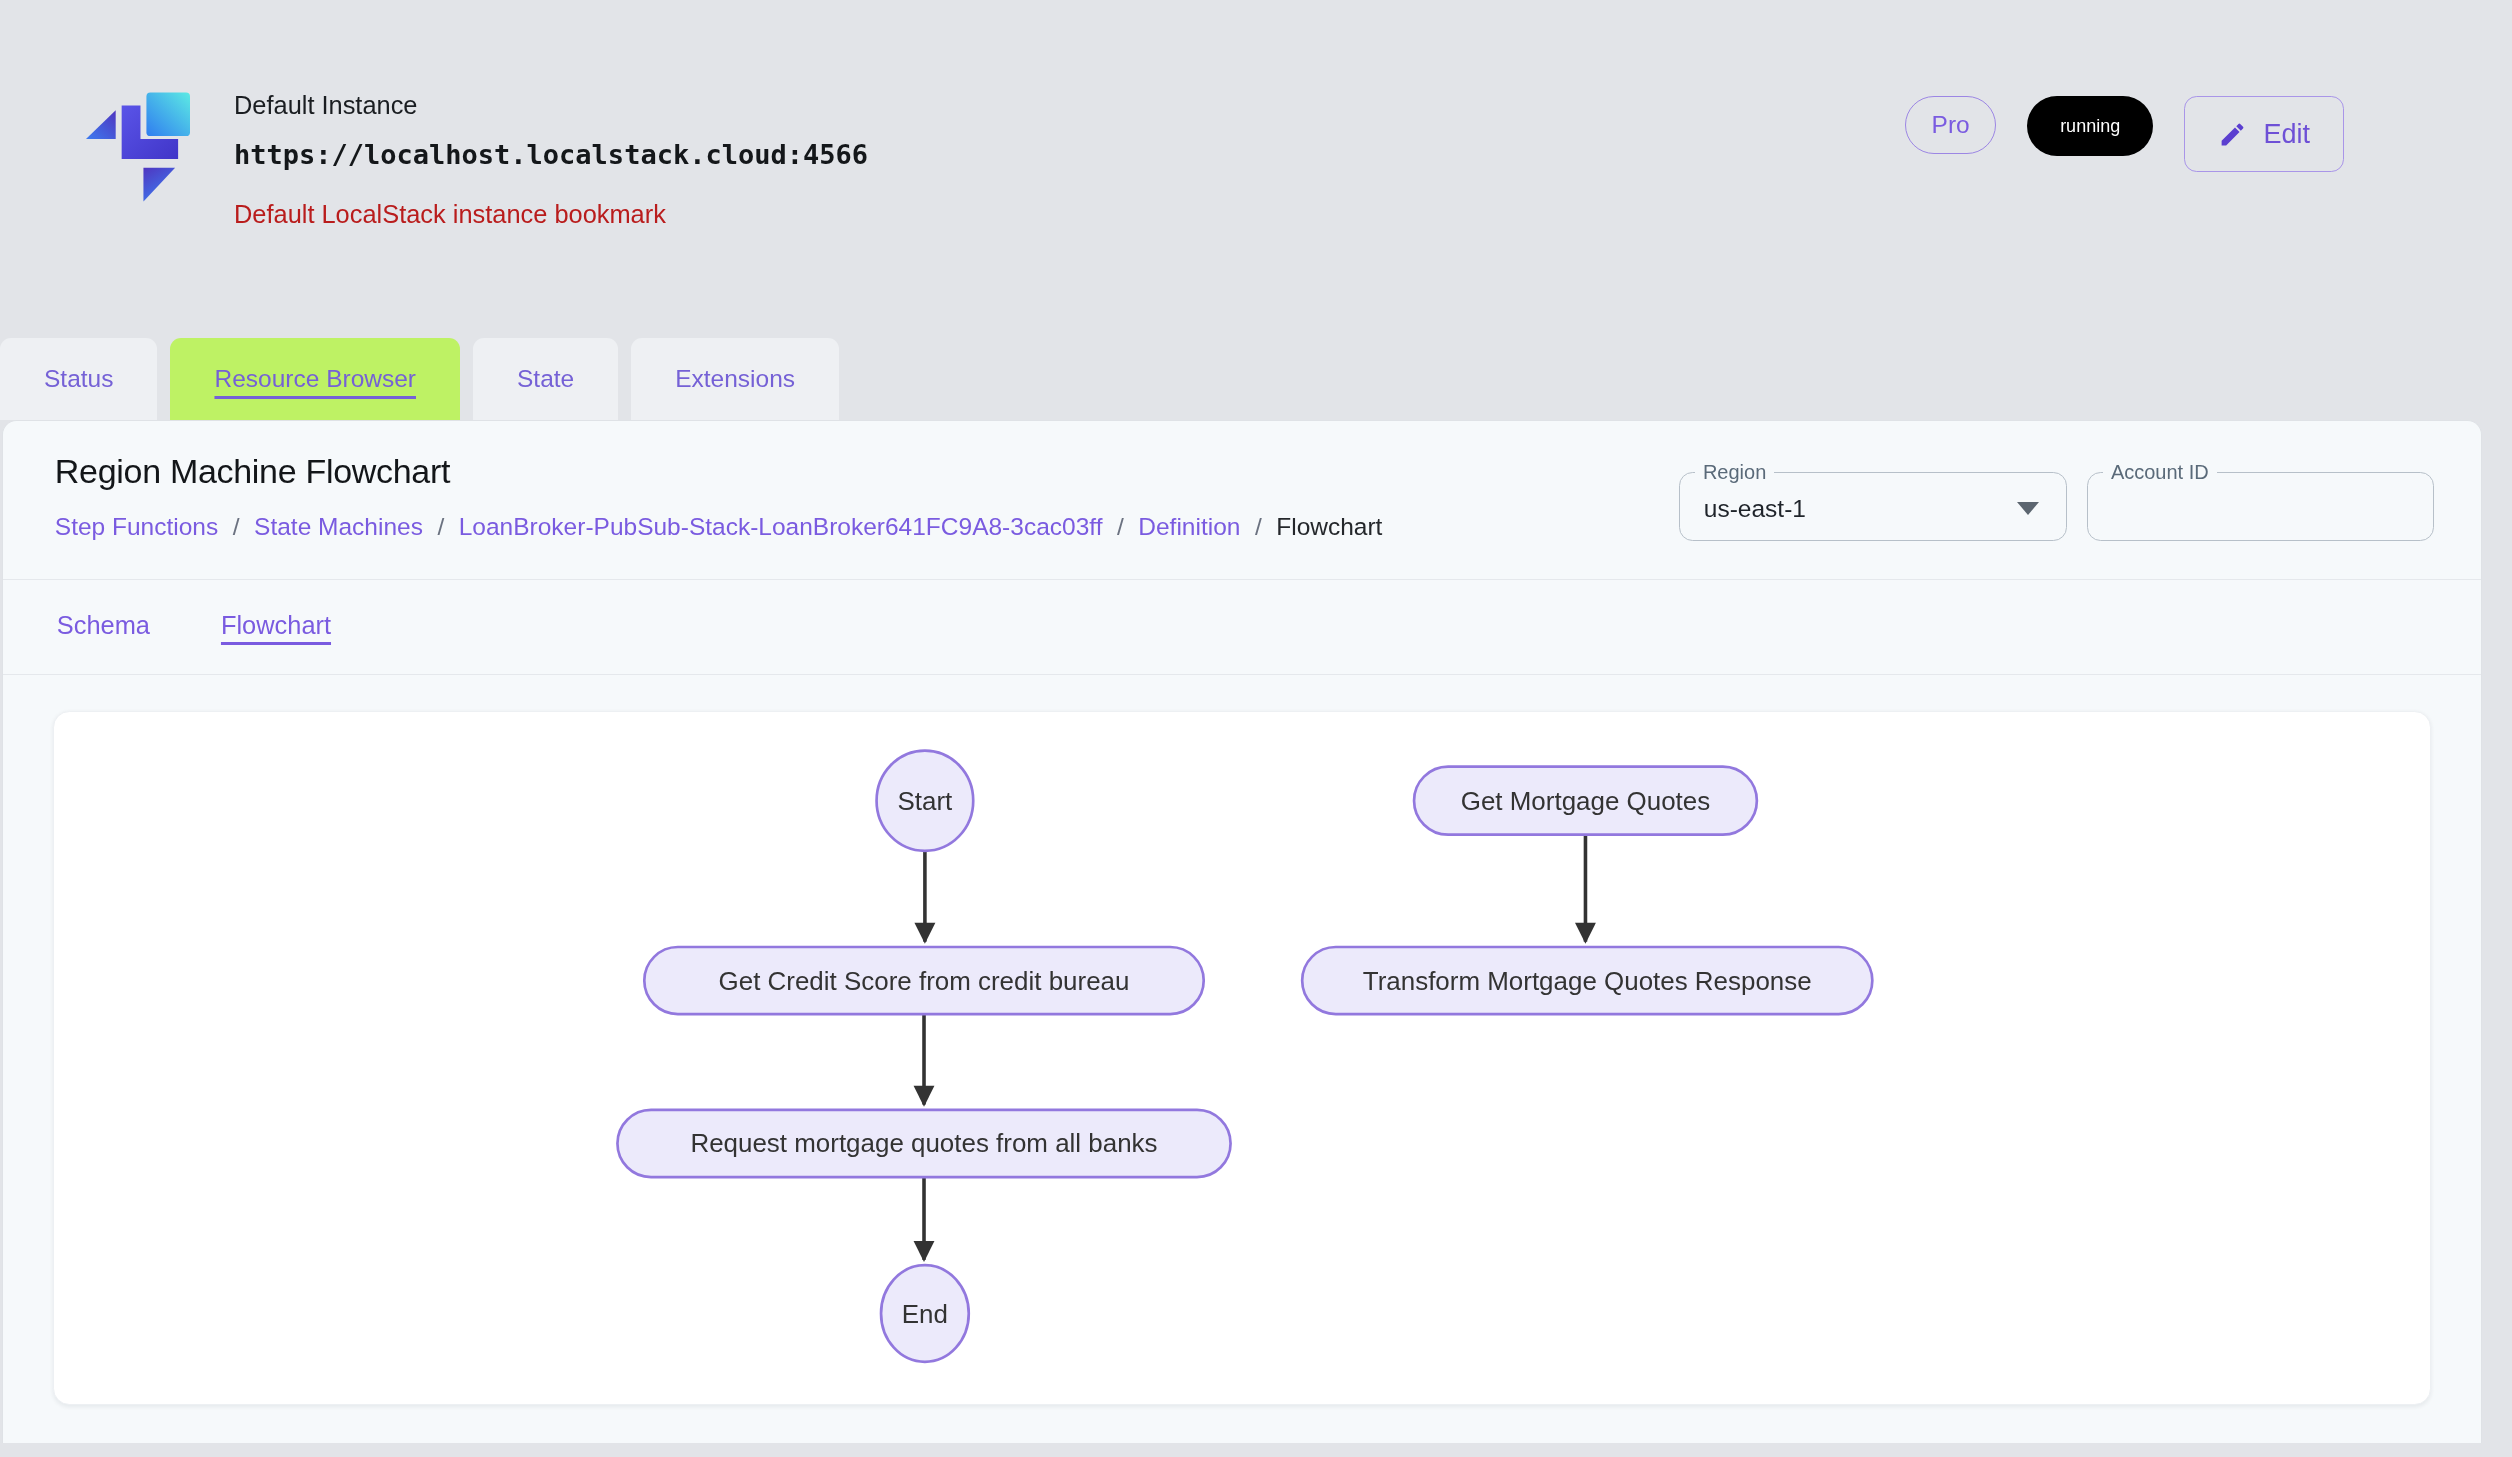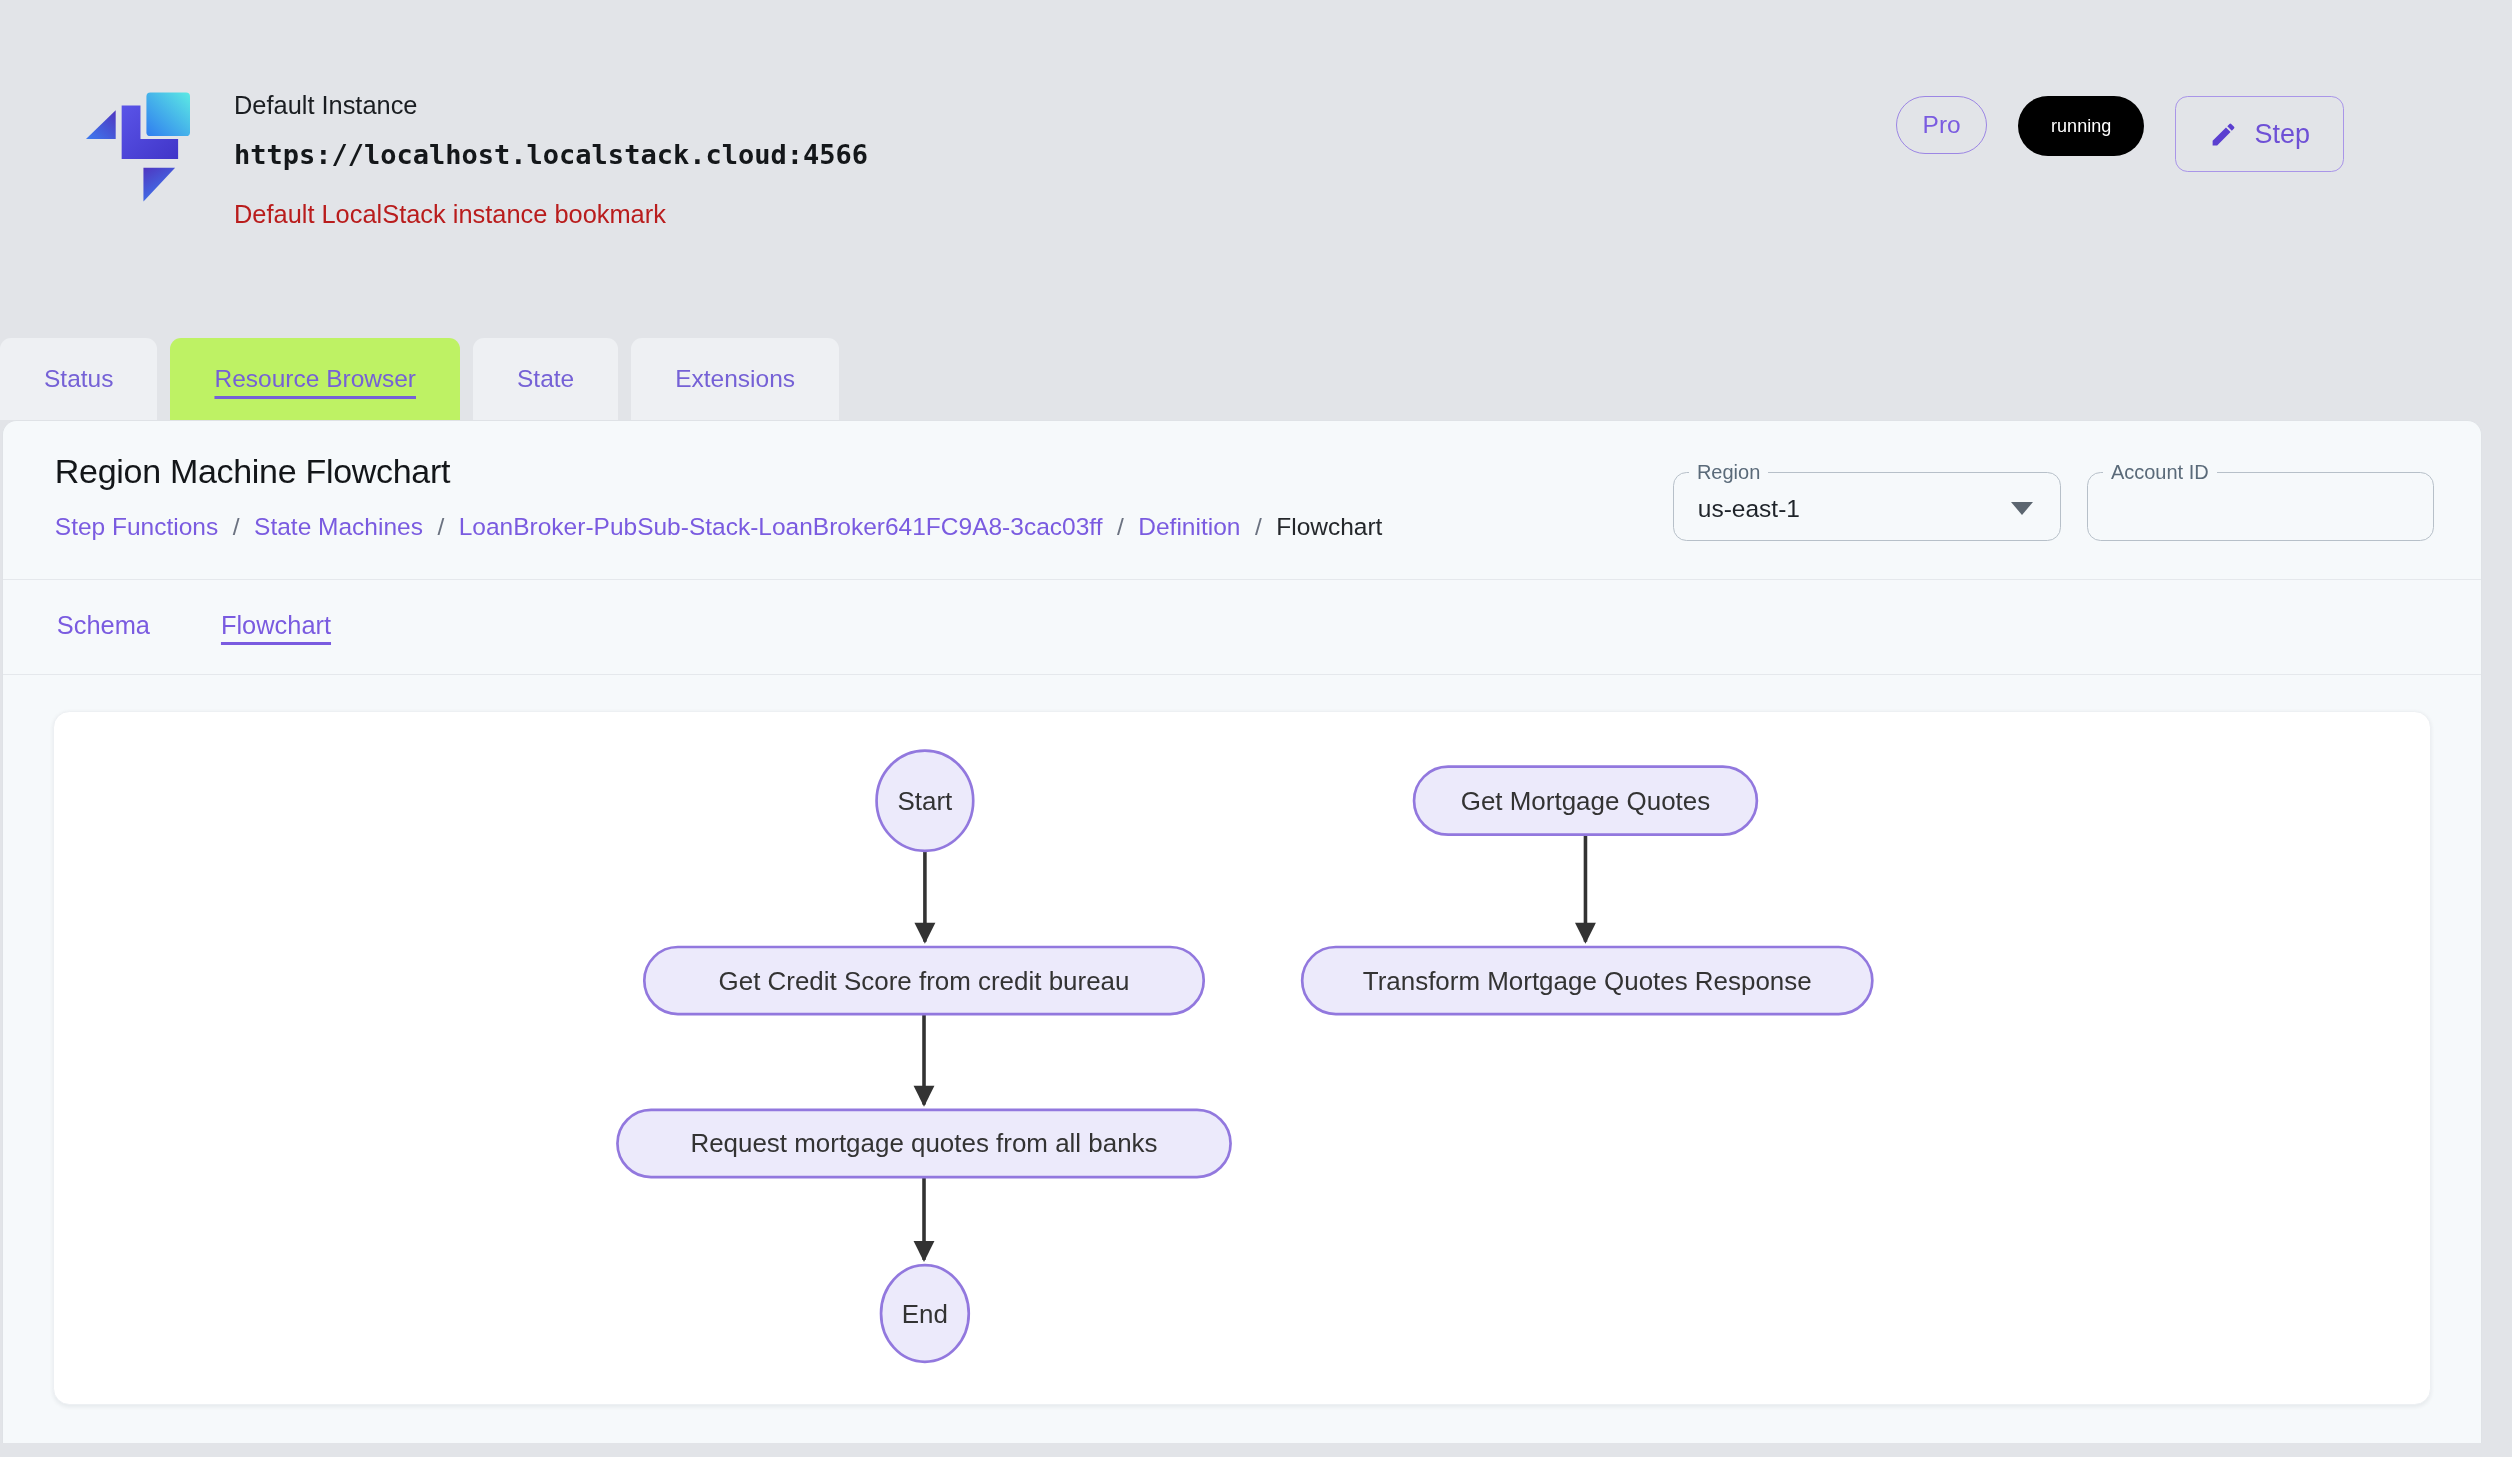--- a/index.html
+++ b/index.html
@@ -129,7 +129,7 @@
         <svg class="pencil" viewBox="0 0 24 24" aria-hidden="true">
           <path d="M3 17.25V21h3.75L17.81 9.94l-3.75-3.75L3 17.25zM20.71 7.04a.996.996 0 0 0 0-1.41l-2.34-2.34a.996.996 0 0 0-1.41 0l-1.83 1.83 3.75 3.75 1.83-1.83z"></path>
         </svg>
-        <span>Step</span>
+        <span>Edit</span>
       </button>
     </div>
   </div>

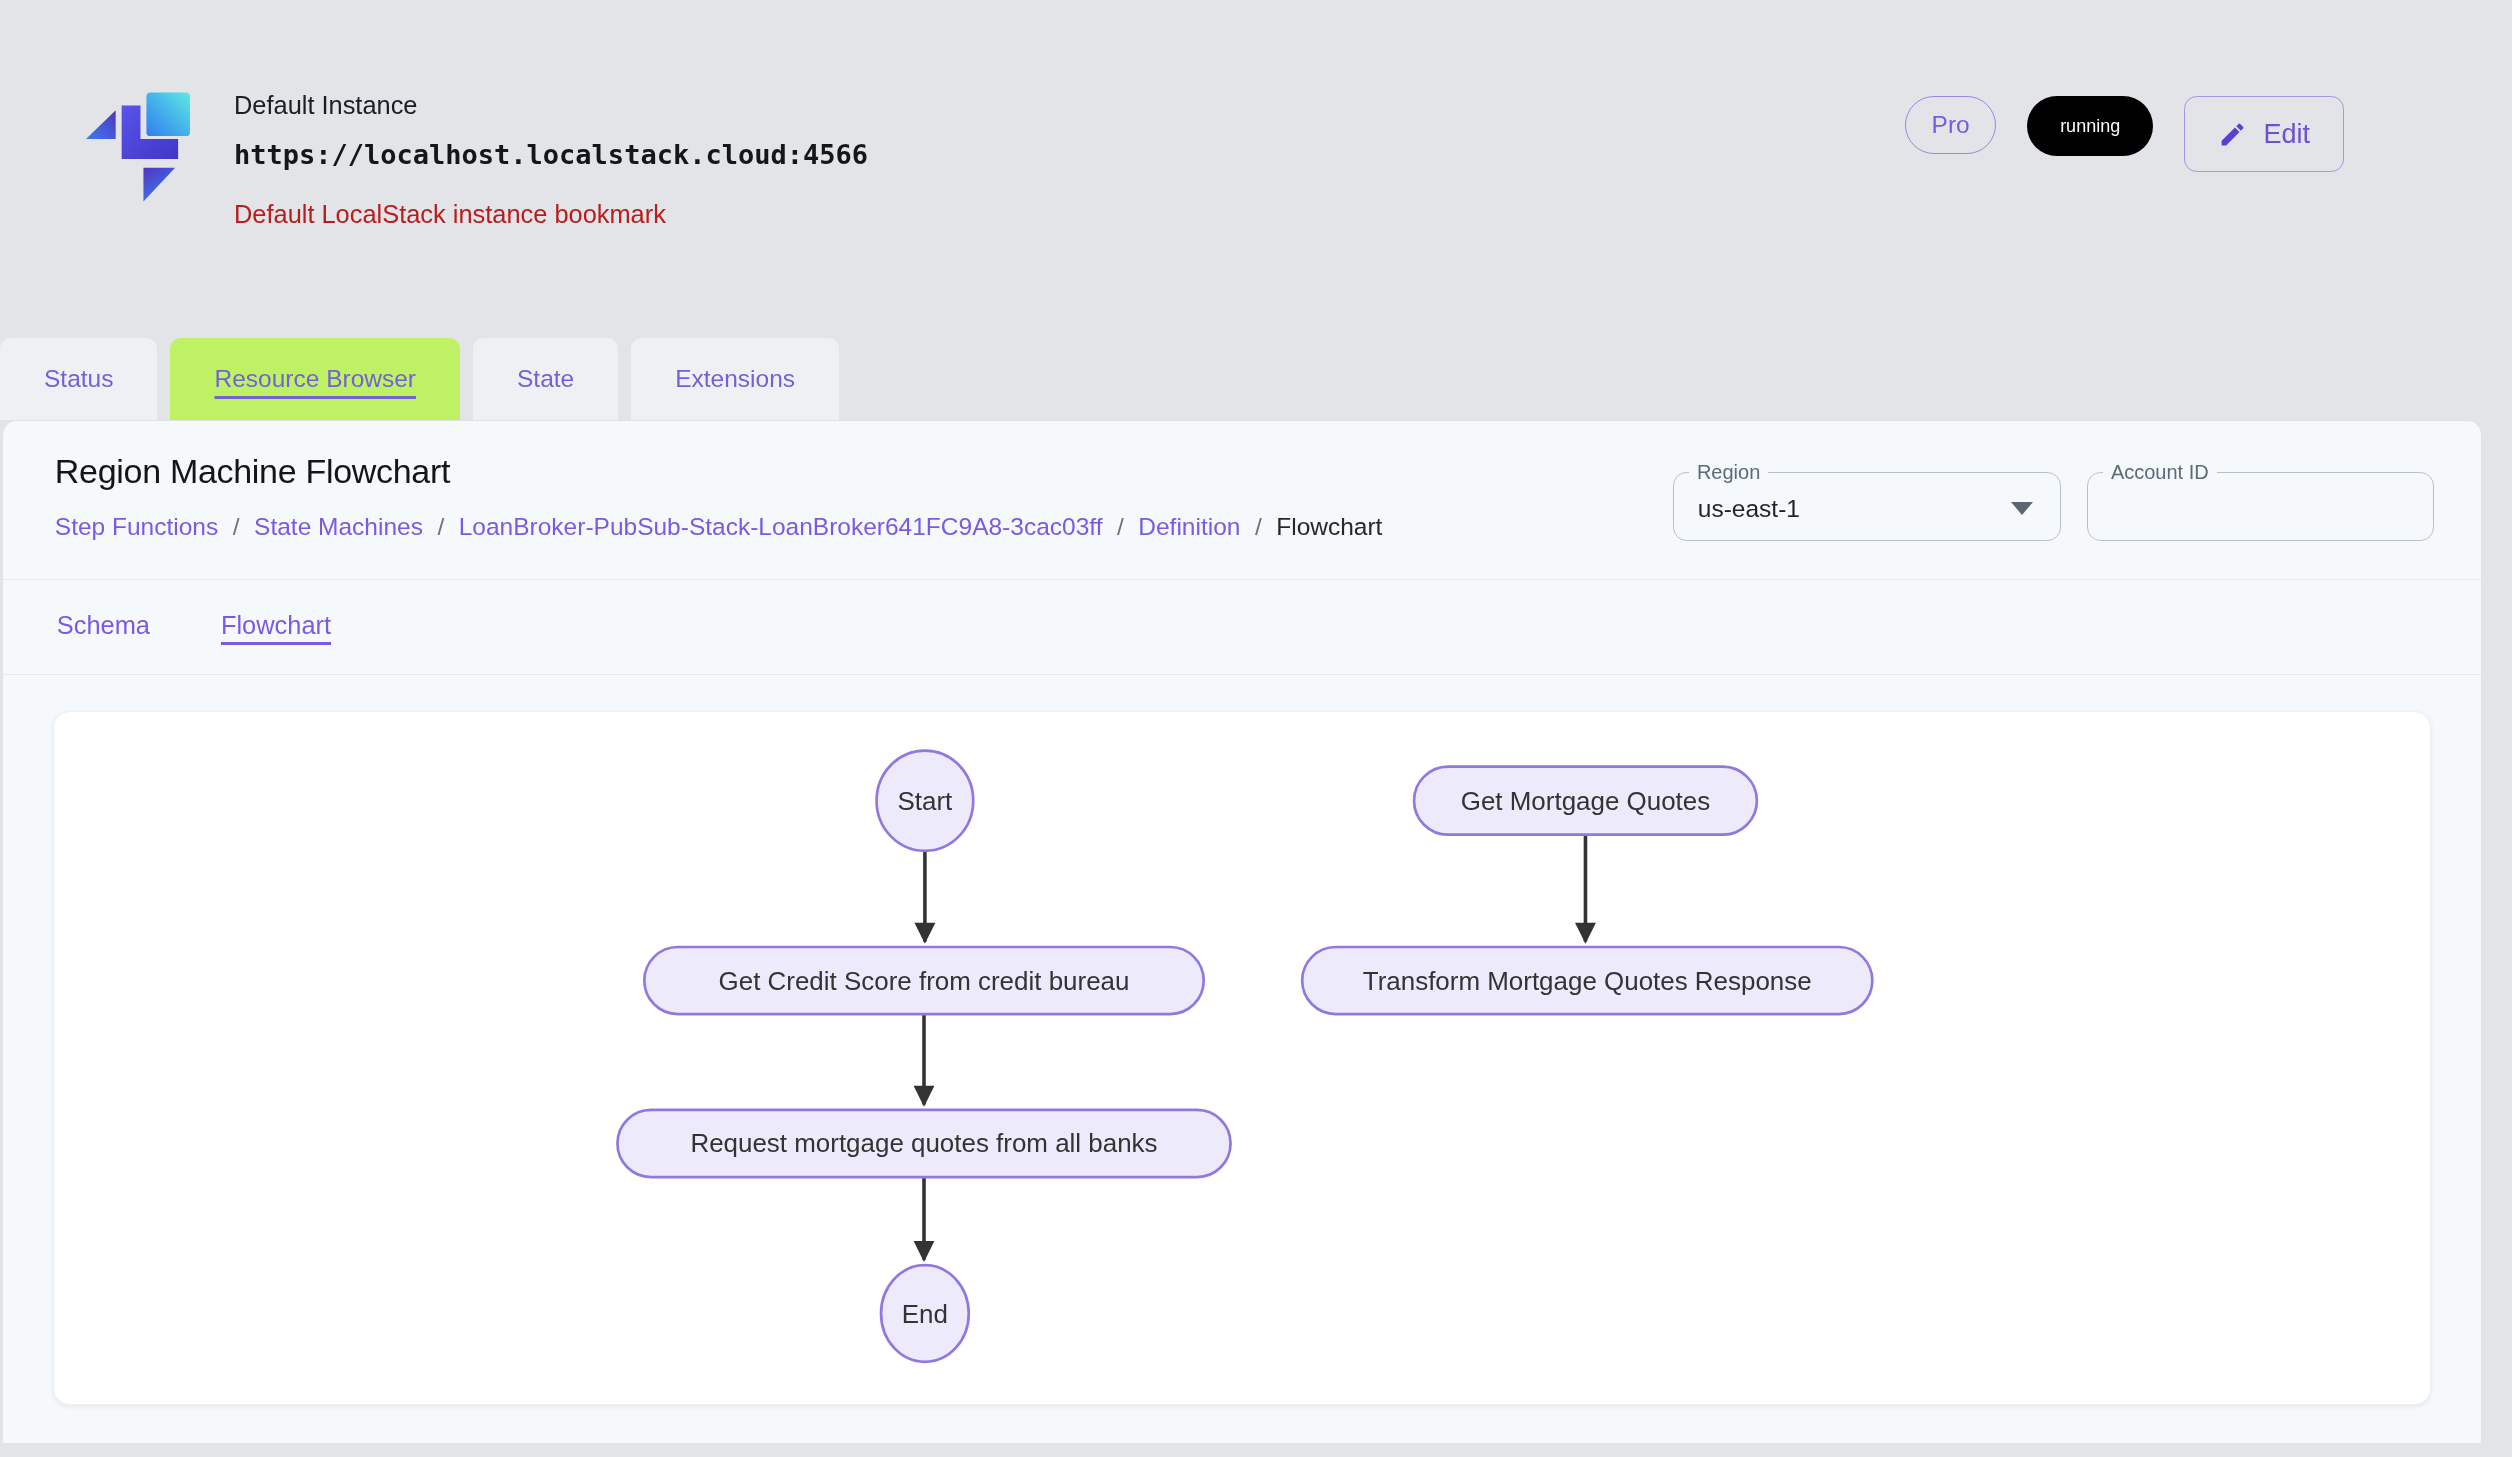--- a/index.html
+++ b/index.html
@@ -55,7 +55,7 @@
   .crumb-link { color: #7a5be0; text-decoration: none; cursor: pointer; }
   .crumb-sep { color: #6b7280; margin: 0 14.5px; }
   .crumb-current { color: #24272b; }
-  .panel-header-right { display: flex; gap: 26px; margin-top: 9px; }
+  .panel-header-right { display: flex; gap: 20px; margin-top: 9px; }
   fieldset.outlined {
     border: 1.8px solid #b7c0c9; border-radius: 13.6px; height: 80px; position: relative; background: transparent;
   }

